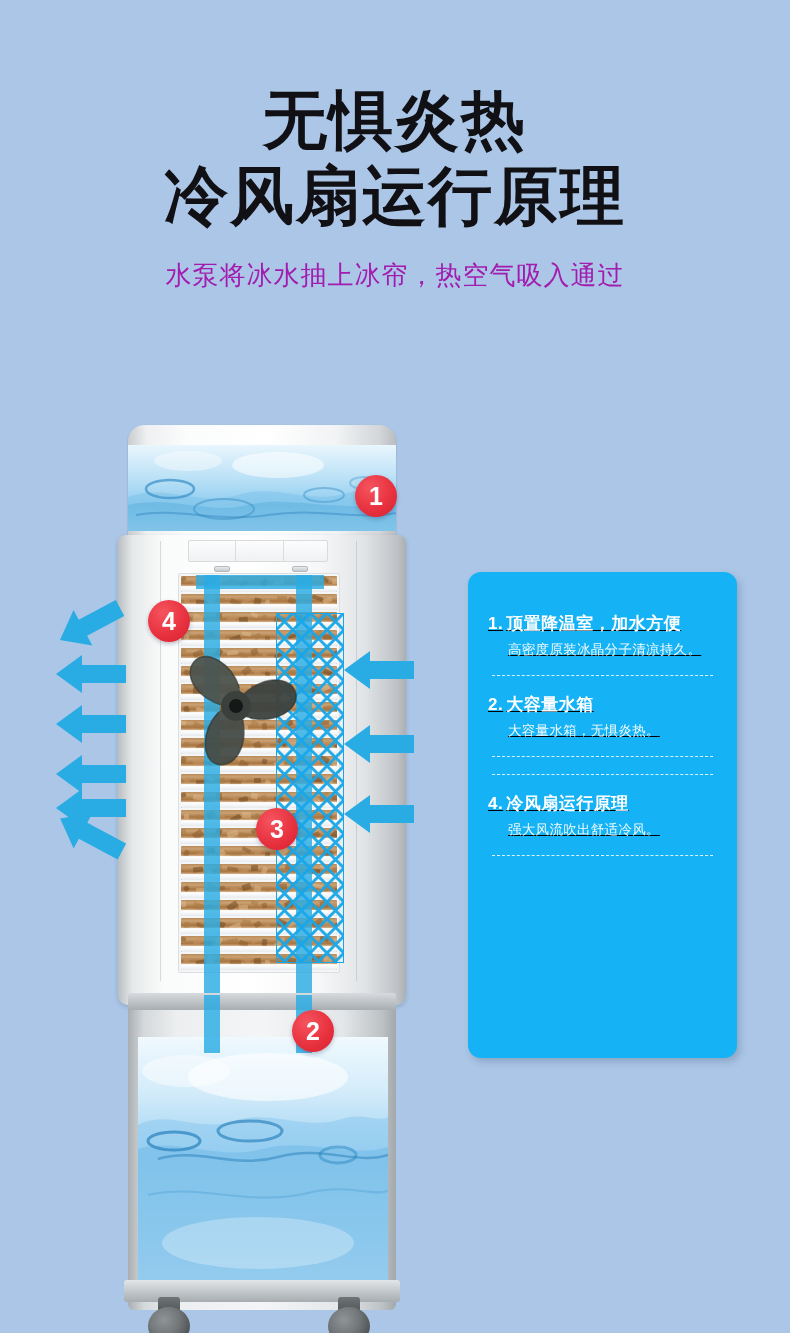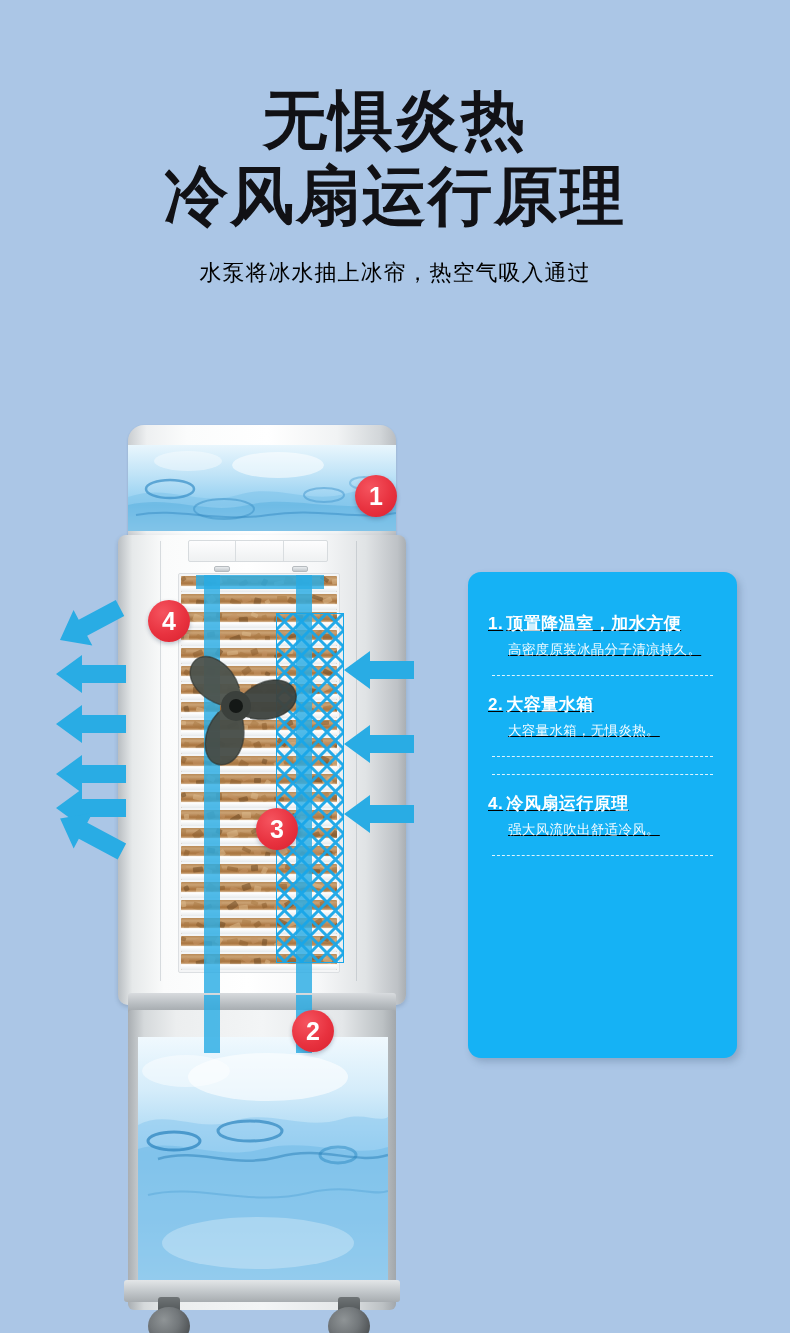--- a/index.html
+++ b/index.html
@@ -17,7 +17,7 @@
   }
   .title-l1 { font-size:64px; margin-top:88px; }
   .title-l2 { font-size:64px; margin-top:12px; }
-  .subtitle { color:#000000; font-size:22px; line-height:1.5; margin-top:28px; letter-spacing:1px; }
+  .subtitle { color:#a21caf; font-size:26px; line-height:1.5; margin-top:28px; letter-spacing:1px; }
 
   
   .product { position:absolute; left:110px; top:425px; width:300px; height:908px; }

